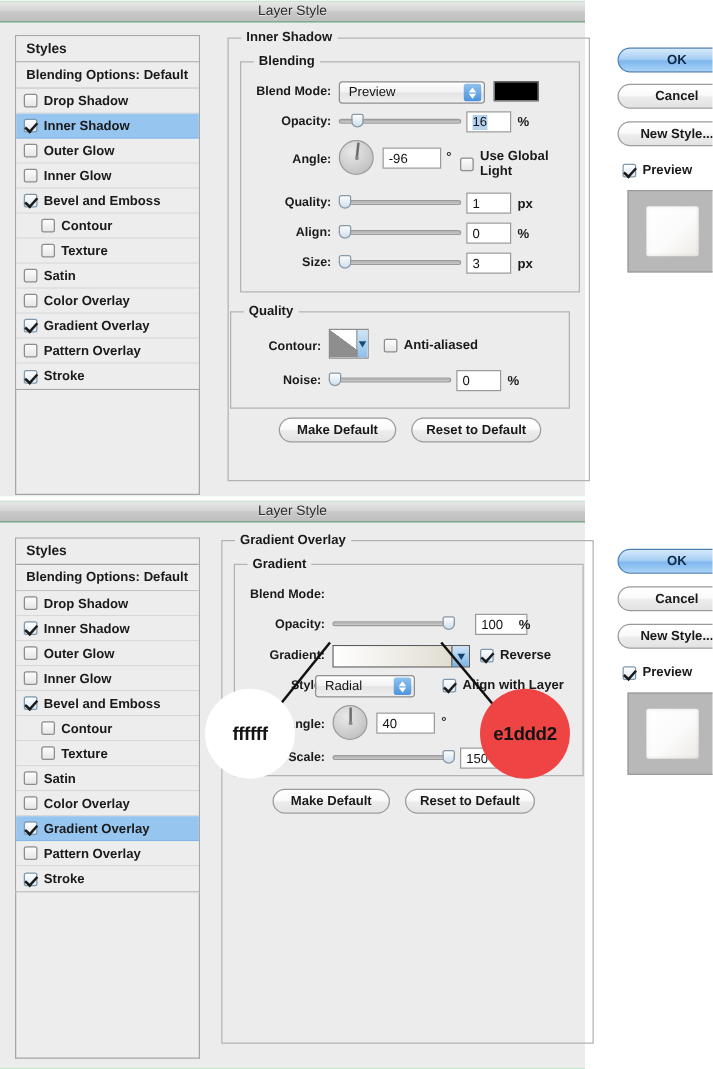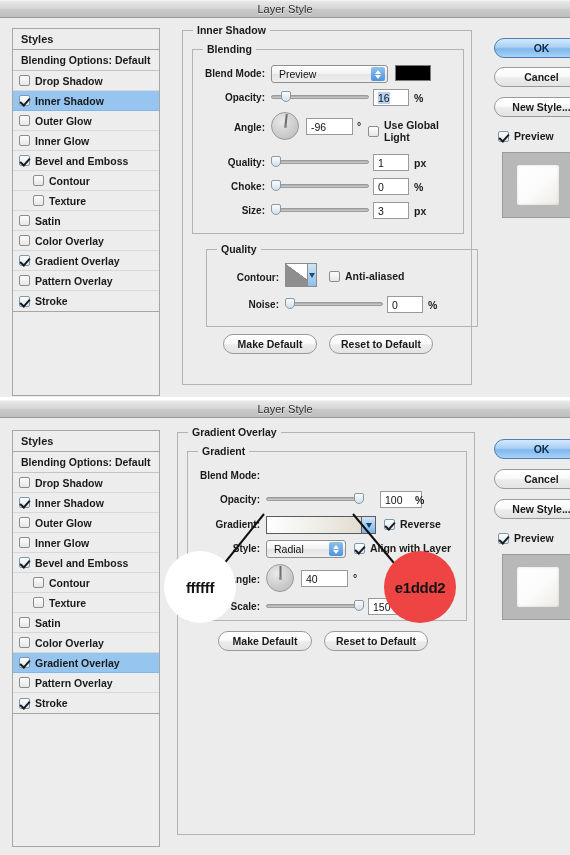--- a/index.html
+++ b/index.html
@@ -13,7 +13,7 @@
   .page { position: relative; width: 570px; height: 855px; background: #ffffff; }
 
   
-  .dialog { position: absolute; left: 0; width: 570px; background: #22c55e; }
+  .dialog { position: absolute; left: 0; width: 468px; background: #22c55e; }
   .titlebar {
     height: 18px; width: 100%;
     background: linear-gradient(to bottom, #e9e9e9 0%, #d4d4d4 48%, #c9c9c9 52%, #bfbfbf 100%);

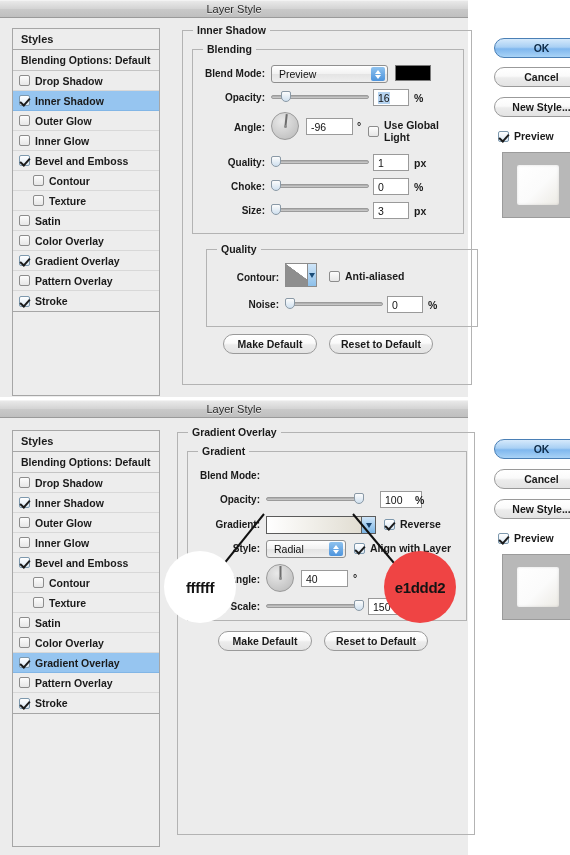--- a/index.html
+++ b/index.html
@@ -370,7 +370,7 @@
           </div>
           <span class="unit" style="left:221px; top:107px;">px</span>
 
-          <span class="lbl-r" style="left:0px; top:131px; width:72px;">Choke:</span>
+          <span class="lbl-r" style="left:0px; top:131px; width:72px;">Align:</span>
           <div class="slider" style="left:78px; top:129px; width:98px;">
             <div class="track"></div>
             <div class="knob" style="left:0px;"></div>

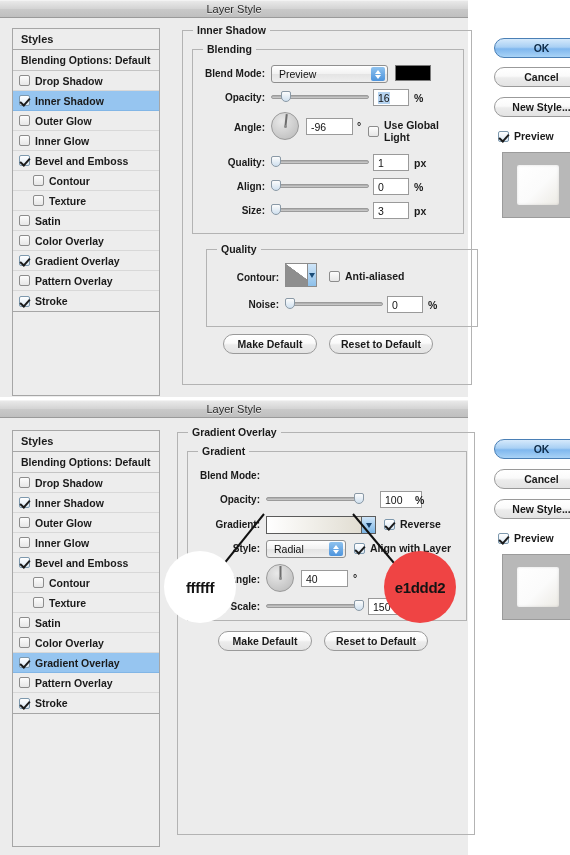--- a/index.html
+++ b/index.html
@@ -391,7 +391,7 @@
           <span class="unit" style="left:221px; top:155px;">px</span>
         </div>
 
-        <div class="group" style="left:23px; top:218px; width:272px; height:78px;">
+        <div class="group" style="left:1px; top:218px; width:272px; height:78px;">
           <span class="group-title">Quality</span>
 
           <span class="lbl-r" style="left:0px; top:22px; width:72px;">Contour:</span>

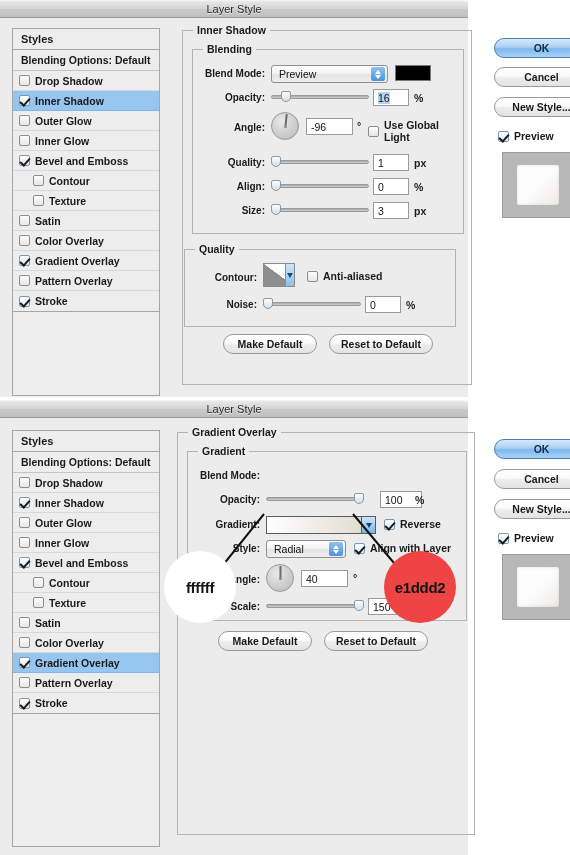--- a/index.html
+++ b/index.html
@@ -545,7 +545,7 @@
           </div>
 
           <span class="lbl-r" style="left:0px; top:91px; width:72px;">Style:</span>
-          <div class="popup" style="left:78px; top:88px; width:80px;">
+          <div class="popup" style="left:64px; top:88px; width:80px;">
             <span>Radial</span>
             <span class="arrows">
                 <i class="up"></i>

